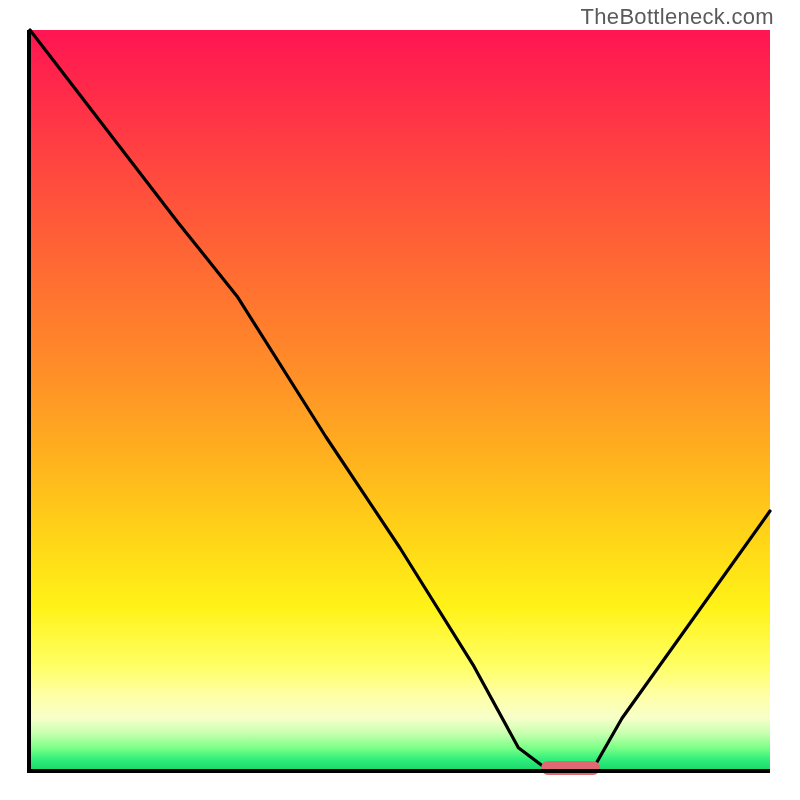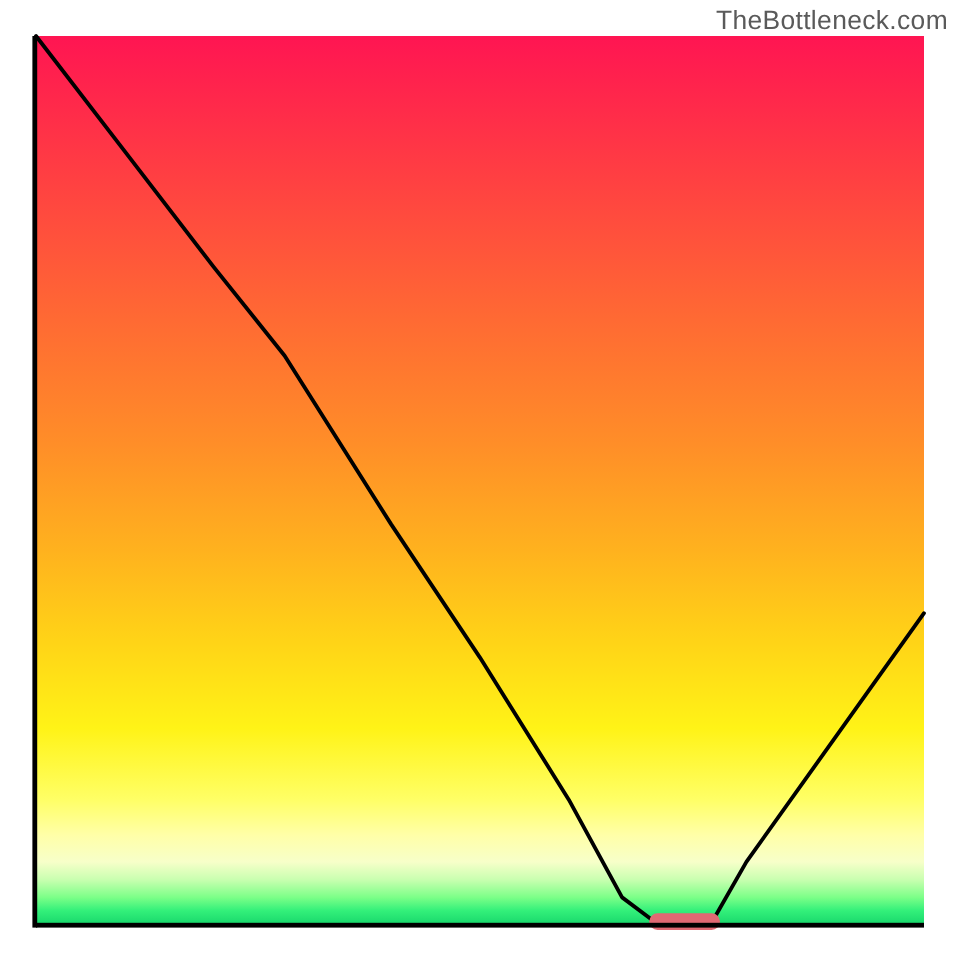--- a/index.html
+++ b/index.html
@@ -18,7 +18,7 @@
   .watermark {
     position: absolute;
     top: 4px;
-    right: 10px;
+    right: 26px;
     color: #5a5a5a;
     font-size: 22px;
     letter-spacing: 0.3px;

